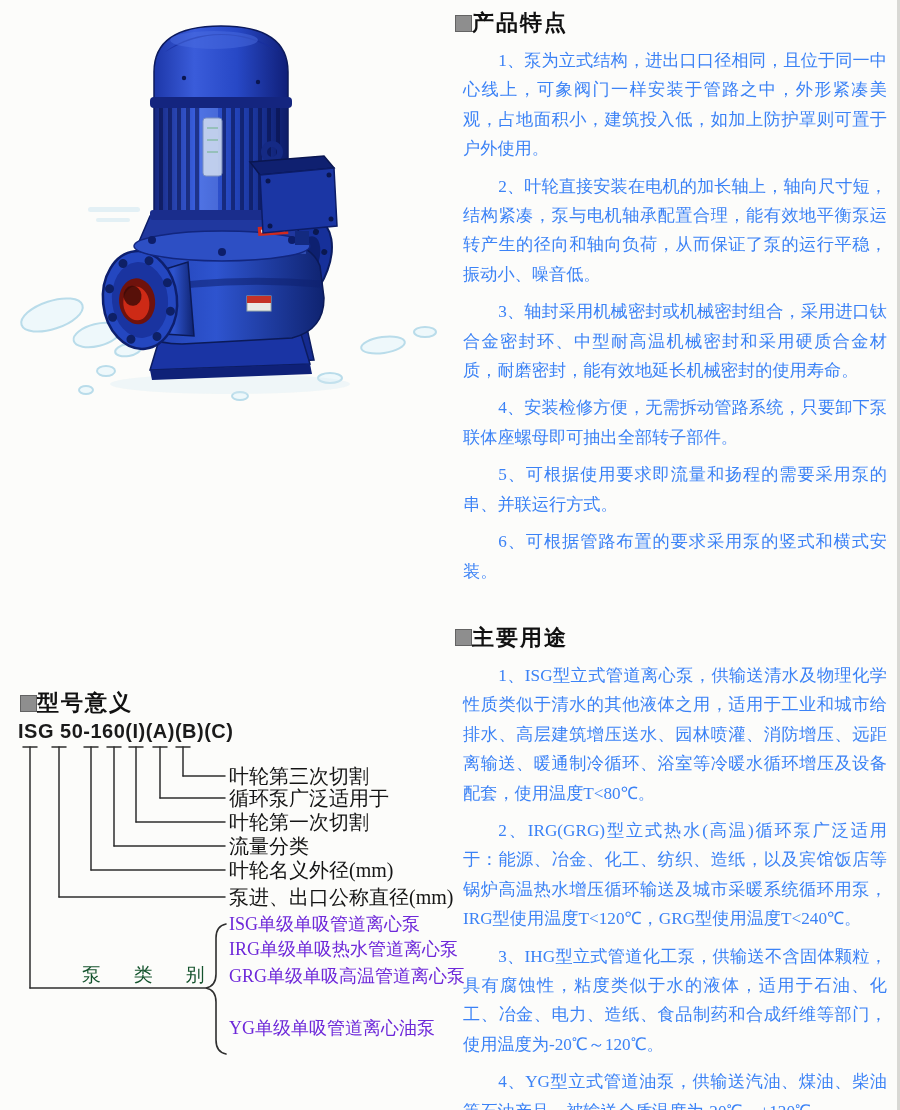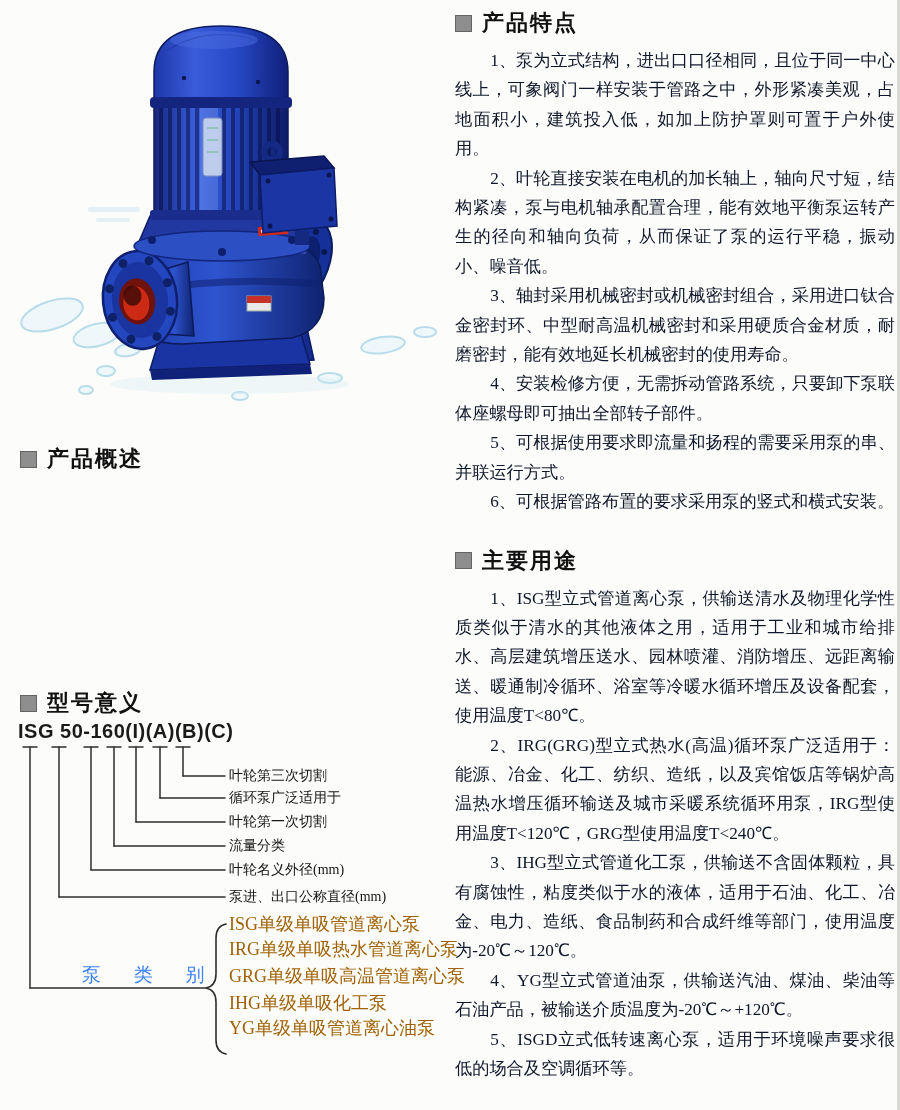--- a/index.html
+++ b/index.html
@@ -10,7 +10,7 @@
   }
   .scan-edge{position:absolute;right:0;top:0;width:3px;height:1110px;background:#d8d8d4;}
   
-  .sec-head{display:flex;align-items:center;gap:10px;text-align:center;}
+  .sec-head{display:flex;align-items:center;text-align:center;}
   .sq{width:15px;height:15px;background:#8e8e8e;border:1px solid #636363;flex:0 0 auto;}
   .sec-title{font-family:"Liberation Sans", sans-serif;font-weight:bold;font-size:22px;letter-spacing:2px;color:#111;}
   

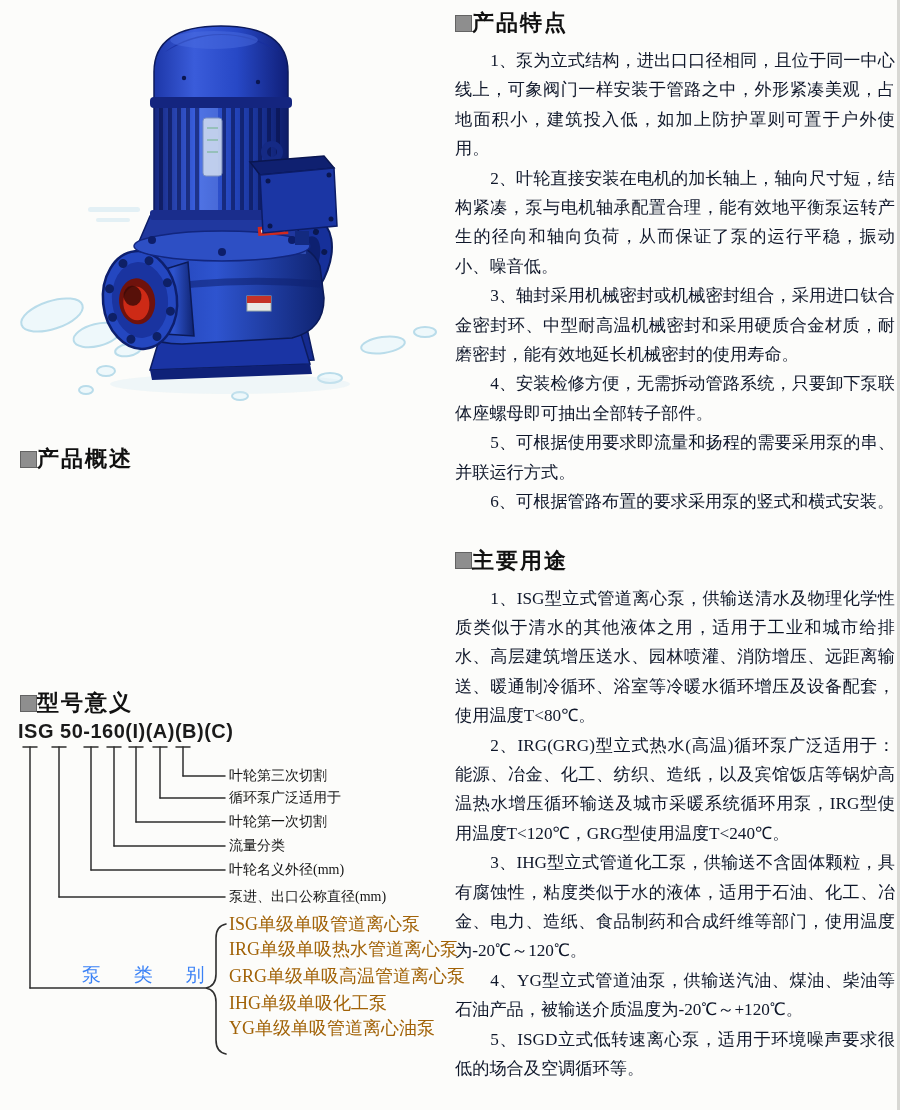--- a/index.html
+++ b/index.html
@@ -14,7 +14,7 @@
   .sq{width:15px;height:15px;background:#8e8e8e;border:1px solid #636363;flex:0 0 auto;}
   .sec-title{font-family:"Liberation Sans", sans-serif;font-weight:bold;font-size:22px;letter-spacing:2px;color:#111;}
   
-  .body-p{margin:0;text-align:justify;text-indent:2.05em;font-size:17.2px;line-height:29.4px;color:#0f172a;}
+  .body-p{margin:8px;text-align:justify;text-indent:2.05em;font-size:17.2px;line-height:29.4px;color:#3b82f6;}
   
   #pump-photo{position:absolute;left:0;top:0;width:450px;height:445px;}
   #overview{position:absolute;left:20px;top:444px;width:426px;}

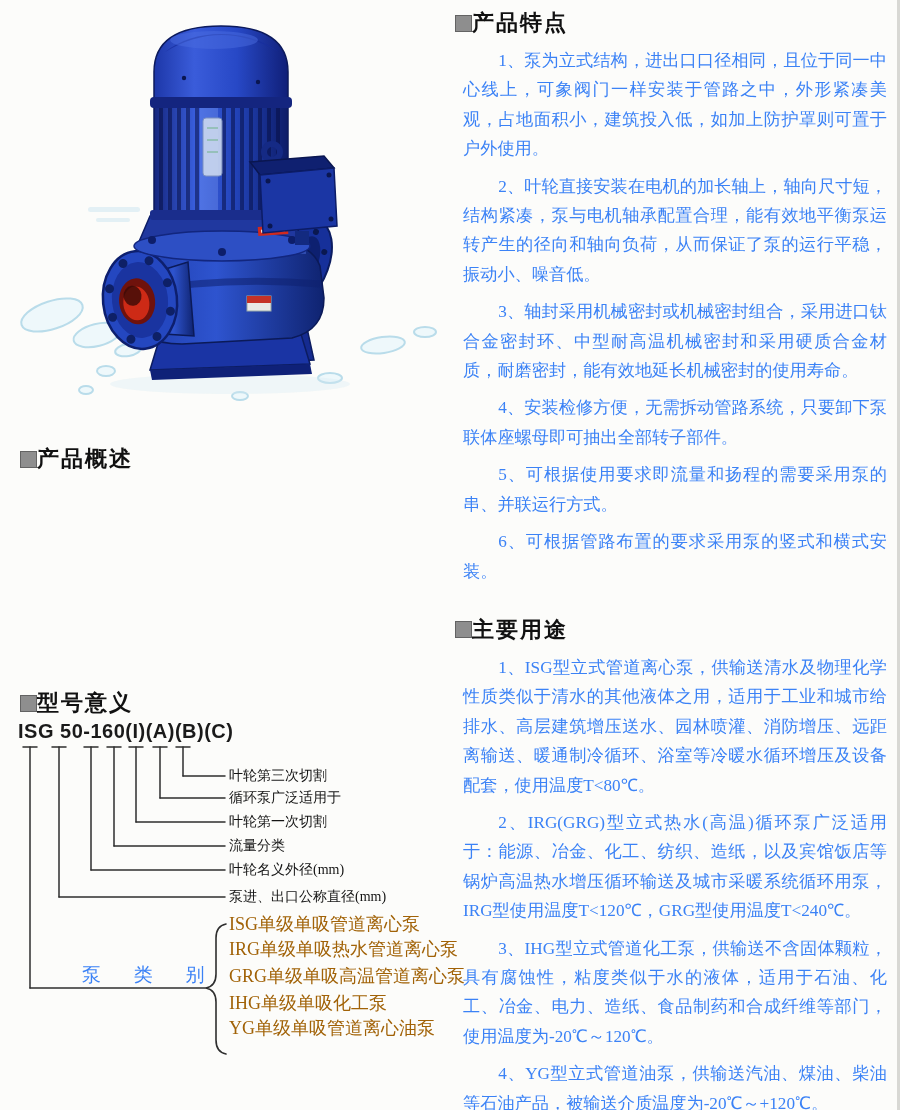--- a/index.html
+++ b/index.html
@@ -182,10 +182,6 @@
 </div>
 
 <section id="overview">
-  <div class="sec-head">
-    <span class="sq"></span>
-    <span class="sec-title">产品概述</span>
-  </div>
 </section>
 
 <div id="model-head">

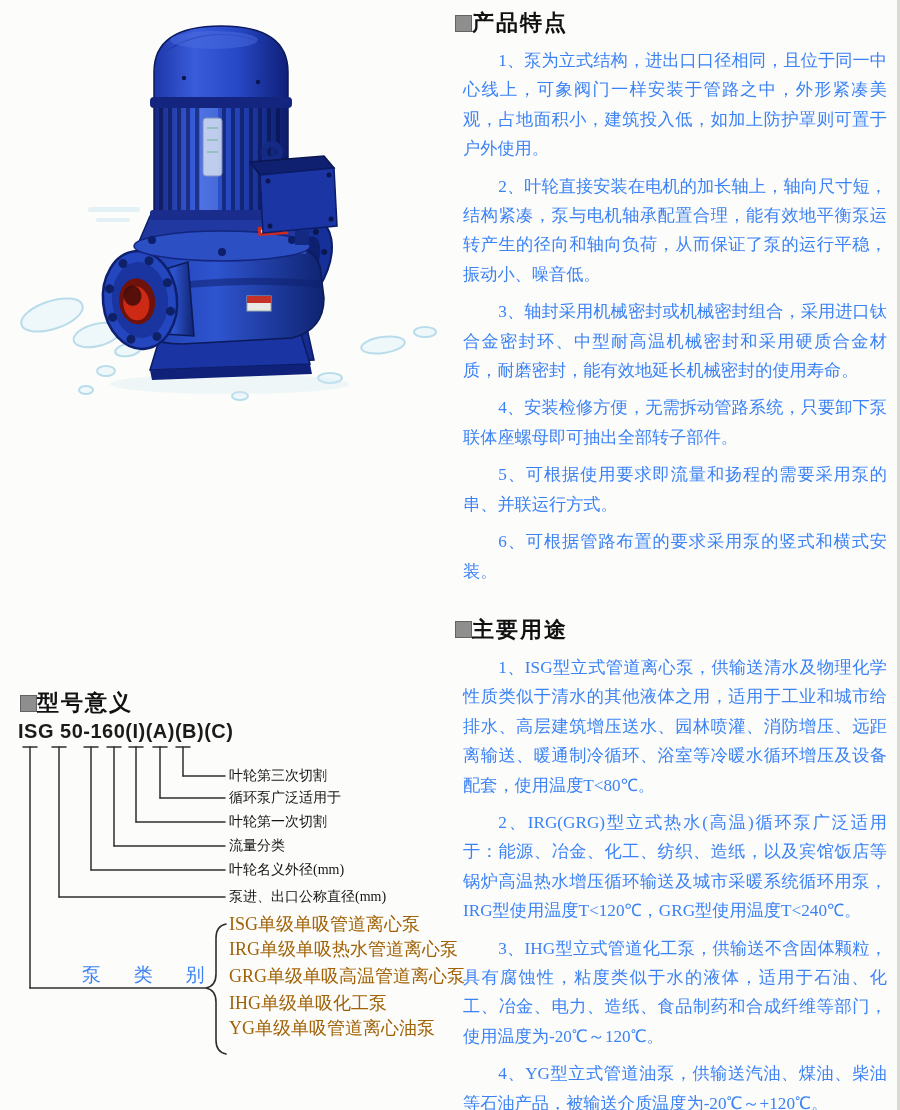--- a/index.html
+++ b/index.html
@@ -30,7 +30,7 @@
   
   #right-col{position:absolute;left:455px;top:8px;width:440px;}
   #right-col .sec-head{margin-bottom:8px;}
-  #applications-head{margin-top:29px;}
+  #applications-head{margin-top:37px;}
 </style>
 </head>
 <body>

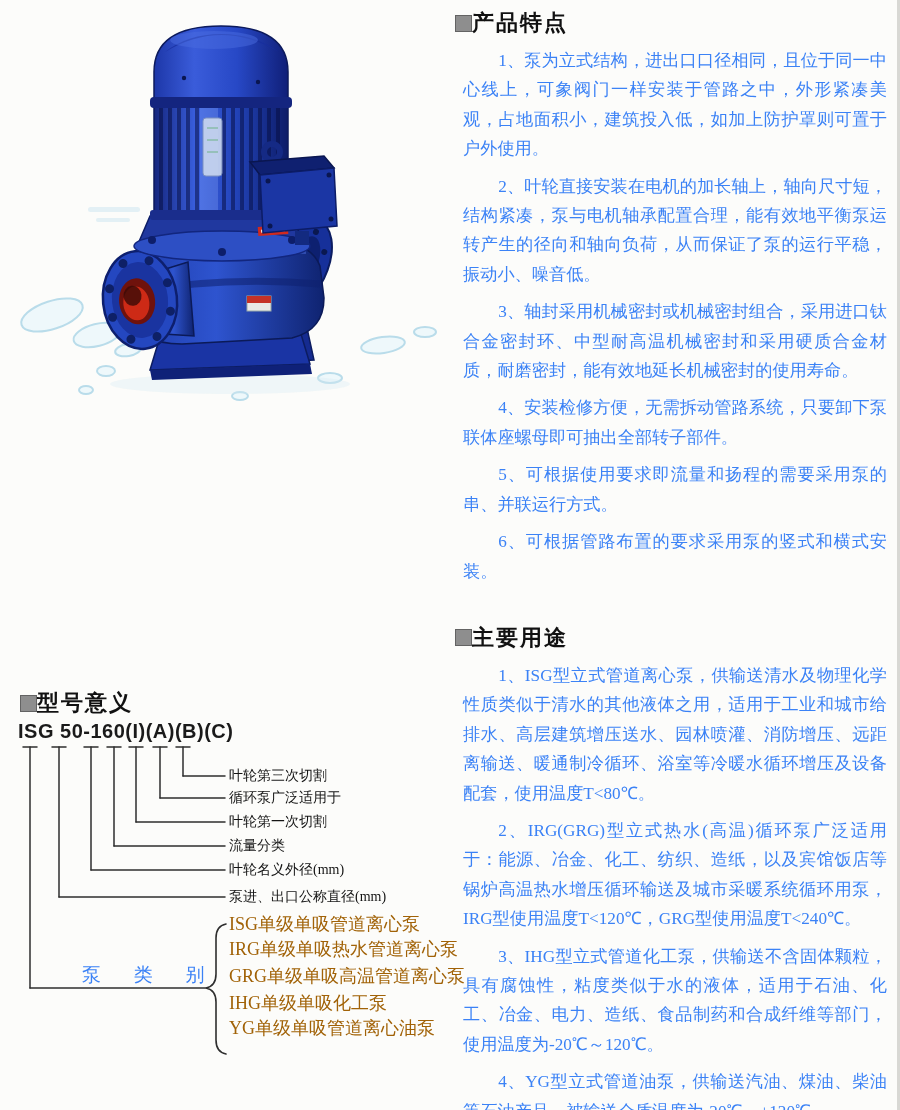--- a/index.html
+++ b/index.html
@@ -24,7 +24,7 @@
   #model-diagram{position:absolute;left:0;top:718px;width:452px;height:392px;}
   #model-diagram svg{position:absolute;left:0;top:0;}
   .mcode{position:absolute;left:18px;top:2px;font-family:"Liberation Sans", sans-serif;font-weight:bold;font-size:20px;letter-spacing:0.5px;color:#1a1a1a;white-space:nowrap;}
-  .dlabel{position:absolute;left:229px;font-size:14px;line-height:26px;color:#141414;white-space:nowrap;}
+  .dlabel{position:absolute;left:229px;font-size:20px;line-height:26px;color:#141414;white-space:nowrap;}
   .ptype{position:absolute;left:229px;font-size:18px;line-height:26px;color:#a16207;white-space:nowrap;}
   .pcat{position:absolute;left:82px;top:244px;font-size:19px;letter-spacing:14px;color:#3b82f6;white-space:nowrap;}
   

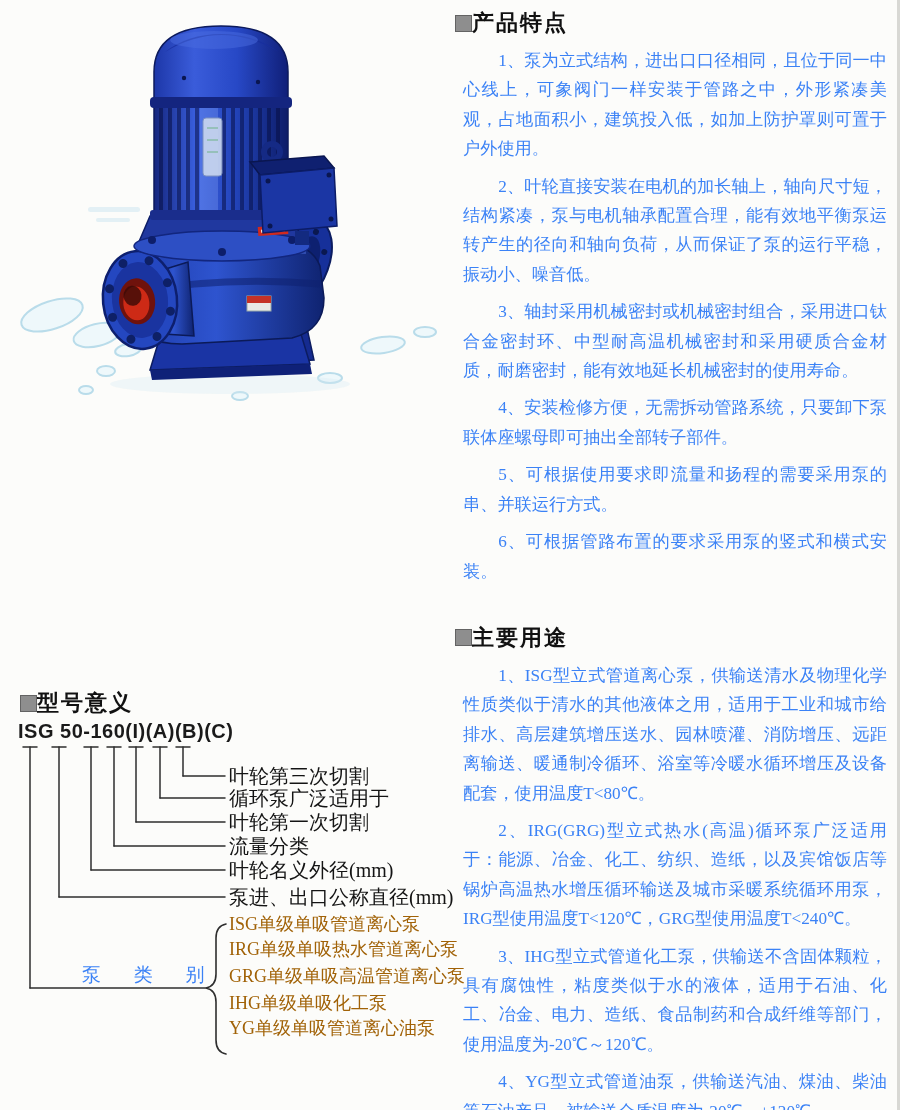--- a/index.html
+++ b/index.html
@@ -25,7 +25,7 @@
   #model-diagram svg{position:absolute;left:0;top:0;}
   .mcode{position:absolute;left:18px;top:2px;font-family:"Liberation Sans", sans-serif;font-weight:bold;font-size:20px;letter-spacing:0.5px;color:#1a1a1a;white-space:nowrap;}
   .dlabel{position:absolute;left:229px;font-size:20px;line-height:26px;color:#141414;white-space:nowrap;}
-  .ptype{position:absolute;left:229px;font-size:18px;line-height:26px;color:#a16207;white-space:nowrap;}
+  .ptype{position:absolute;left:229px;font-size:18px;line-height:26px;color:#6d28d9;white-space:nowrap;}
   .pcat{position:absolute;left:82px;top:244px;font-size:19px;letter-spacing:14px;color:#3b82f6;white-space:nowrap;}
   
   #right-col{position:absolute;left:455px;top:8px;width:440px;}

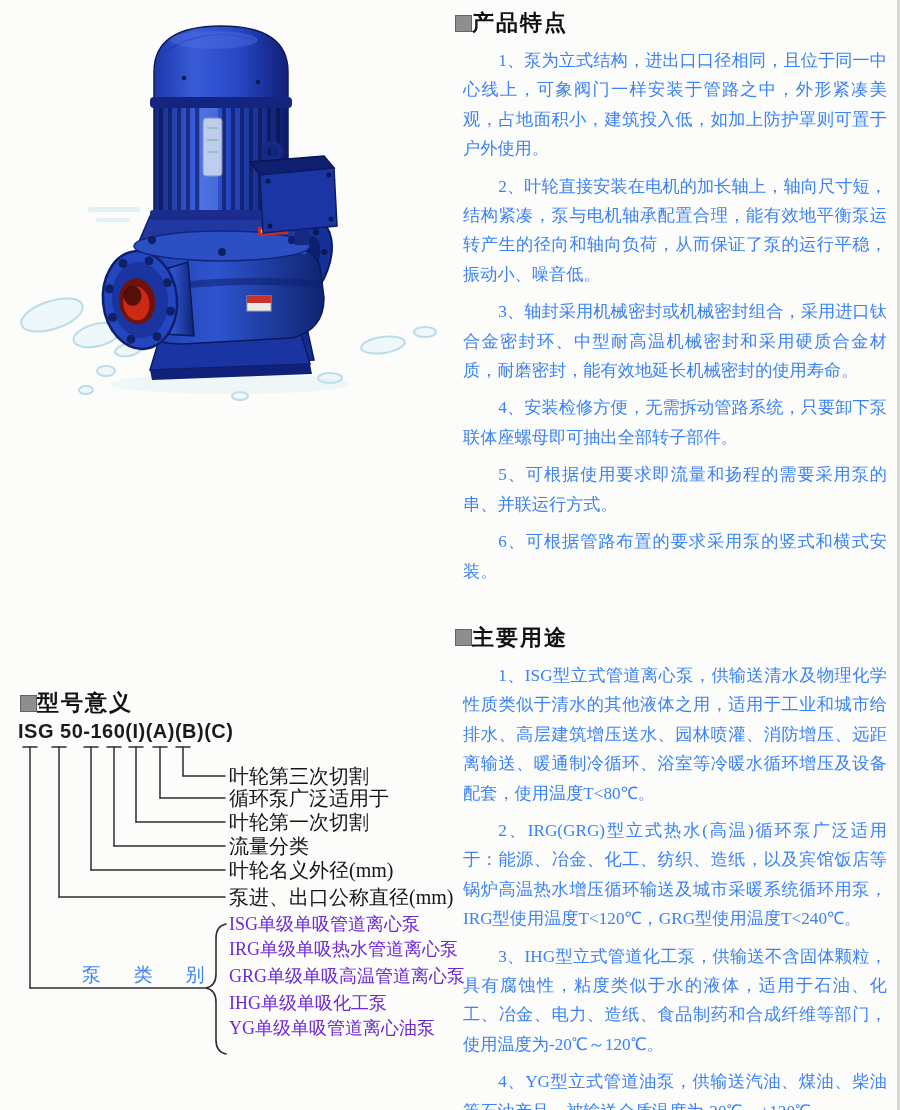--- a/index.html
+++ b/index.html
@@ -26,7 +26,7 @@
   .mcode{position:absolute;left:18px;top:2px;font-family:"Liberation Sans", sans-serif;font-weight:bold;font-size:20px;letter-spacing:0.5px;color:#1a1a1a;white-space:nowrap;}
   .dlabel{position:absolute;left:229px;font-size:20px;line-height:26px;color:#141414;white-space:nowrap;}
   .ptype{position:absolute;left:229px;font-size:18px;line-height:26px;color:#6d28d9;white-space:nowrap;}
-  .pcat{position:absolute;left:82px;top:244px;font-size:19px;letter-spacing:14px;color:#3b82f6;white-space:nowrap;}
+  .pcat{position:absolute;left:82px;top:244px;font-size:19px;letter-spacing:14px;color:#14532d;white-space:nowrap;}
   
   #right-col{position:absolute;left:455px;top:8px;width:440px;}
   #right-col .sec-head{margin-bottom:8px;}

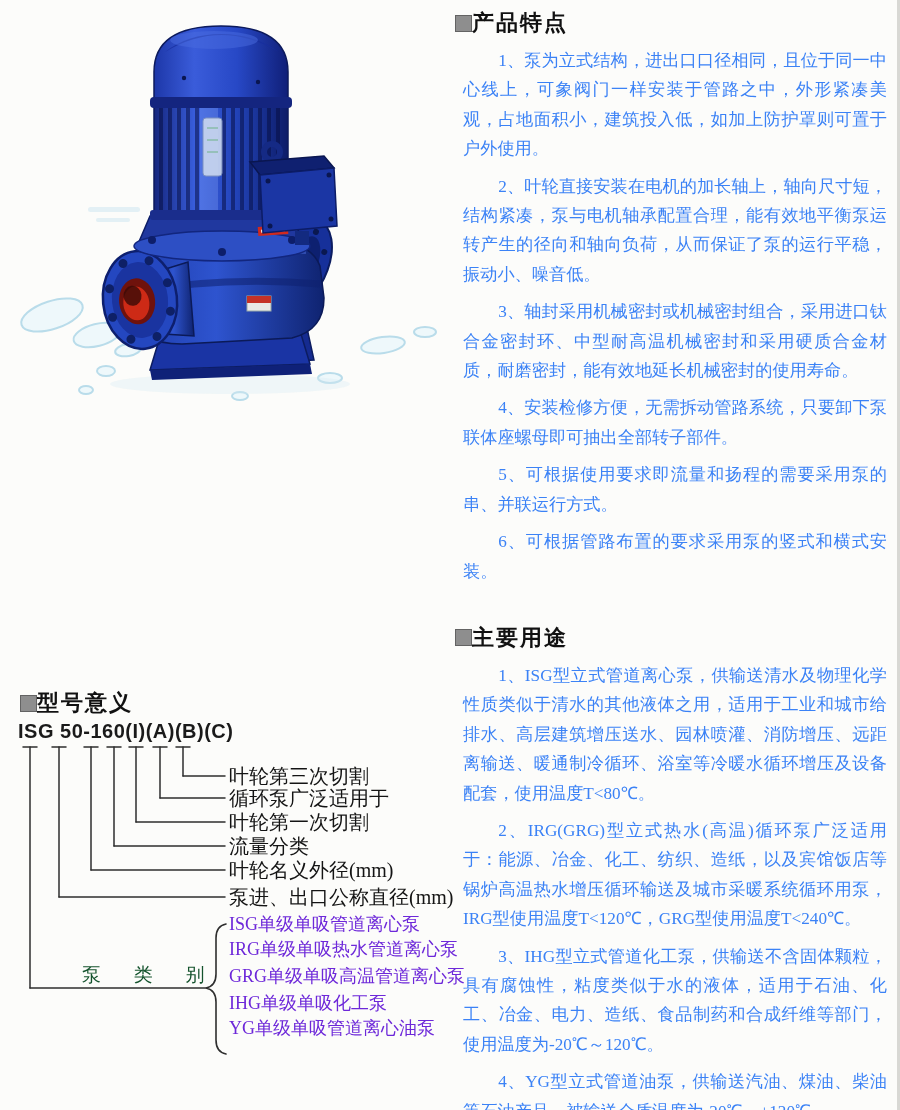--- a/index.html
+++ b/index.html
@@ -231,7 +231,6 @@
   <div class="ptype" style="top:193px">ISG单级单吸管道离心泵</div>
   <div class="ptype" style="top:218px">IRG单级单吸热水管道离心泵</div>
   <div class="ptype" style="top:245px">GRG单级单吸高温管道离心泵</div>
-  <div class="ptype" style="top:272px">IHG单级单吸化工泵</div>
   <div class="ptype" style="top:297px">YG单级单吸管道离心油泵</div>
 </div>
 

